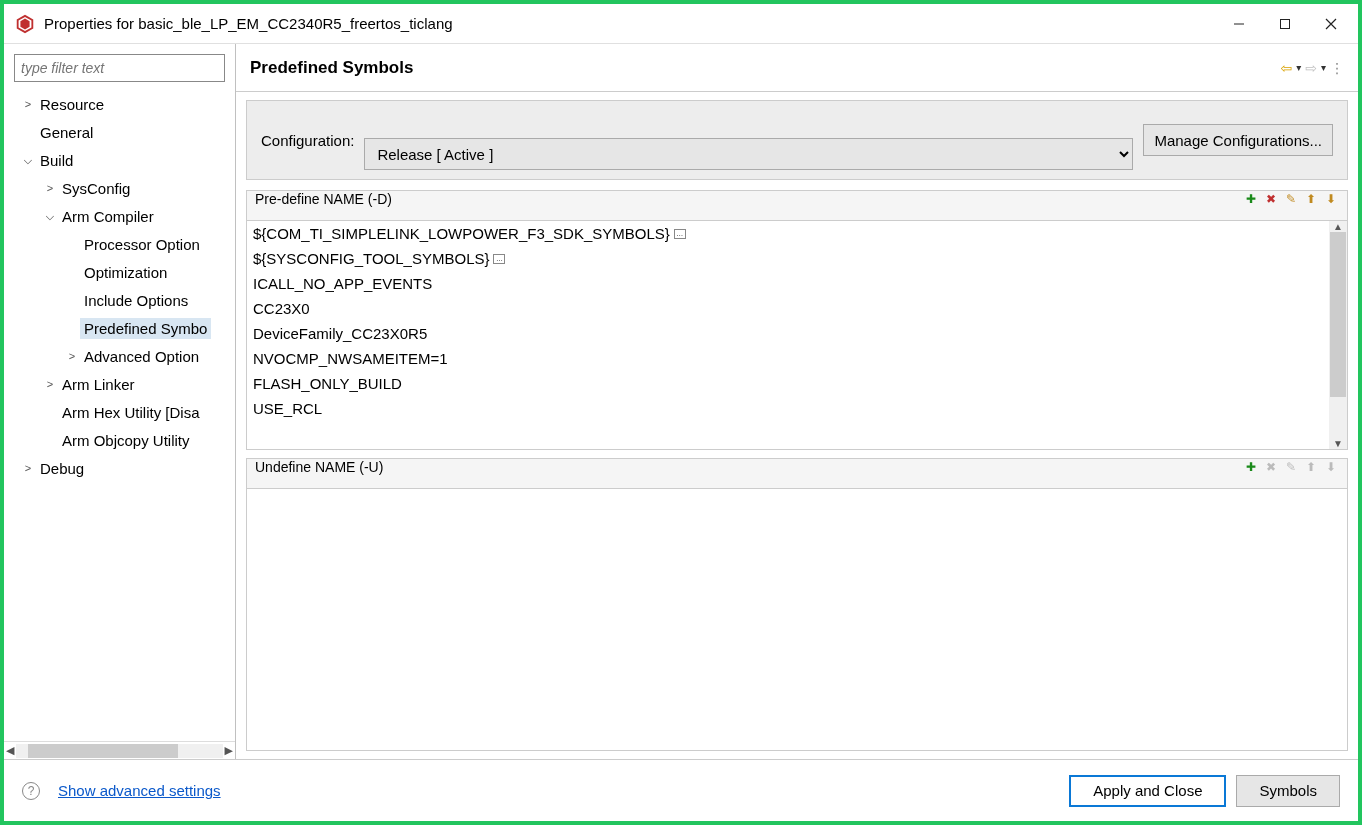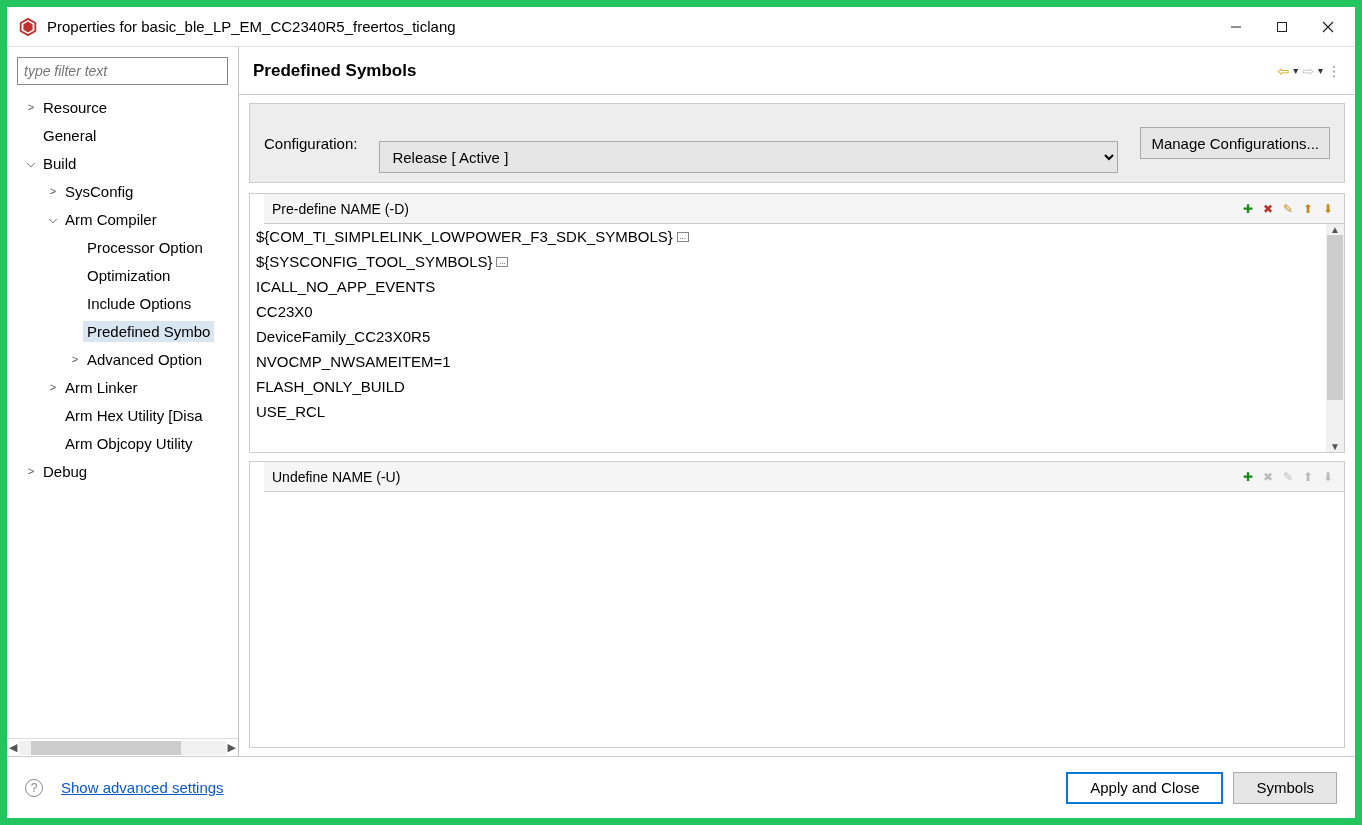--- a/index.html
+++ b/index.html
@@ -5,7 +5,7 @@
 * { box-sizing: border-box; margin: 0; padding: 0; font-family: "Segoe UI", Tahoma, sans-serif; }
 body { background: #fff; color: #000; font-size: 14px; overflow: hidden; }
 
-.window { width: 1362px; height: 825px; display: flex; flex-direction: column; border: 7px solid #22c55e; }
+.window { width: 1362px; height: 825px; display: flex; flex-direction: column; border: 4px solid #22c55e; }
 
 .titlebar { height: 40px; display: flex; align-items: center; padding: 0 4px; border-bottom: 1px solid #e0e0e0; }
 .titlebar .app-icon { width: 22px; height: 22px; margin: 0 8px 0 6px; }

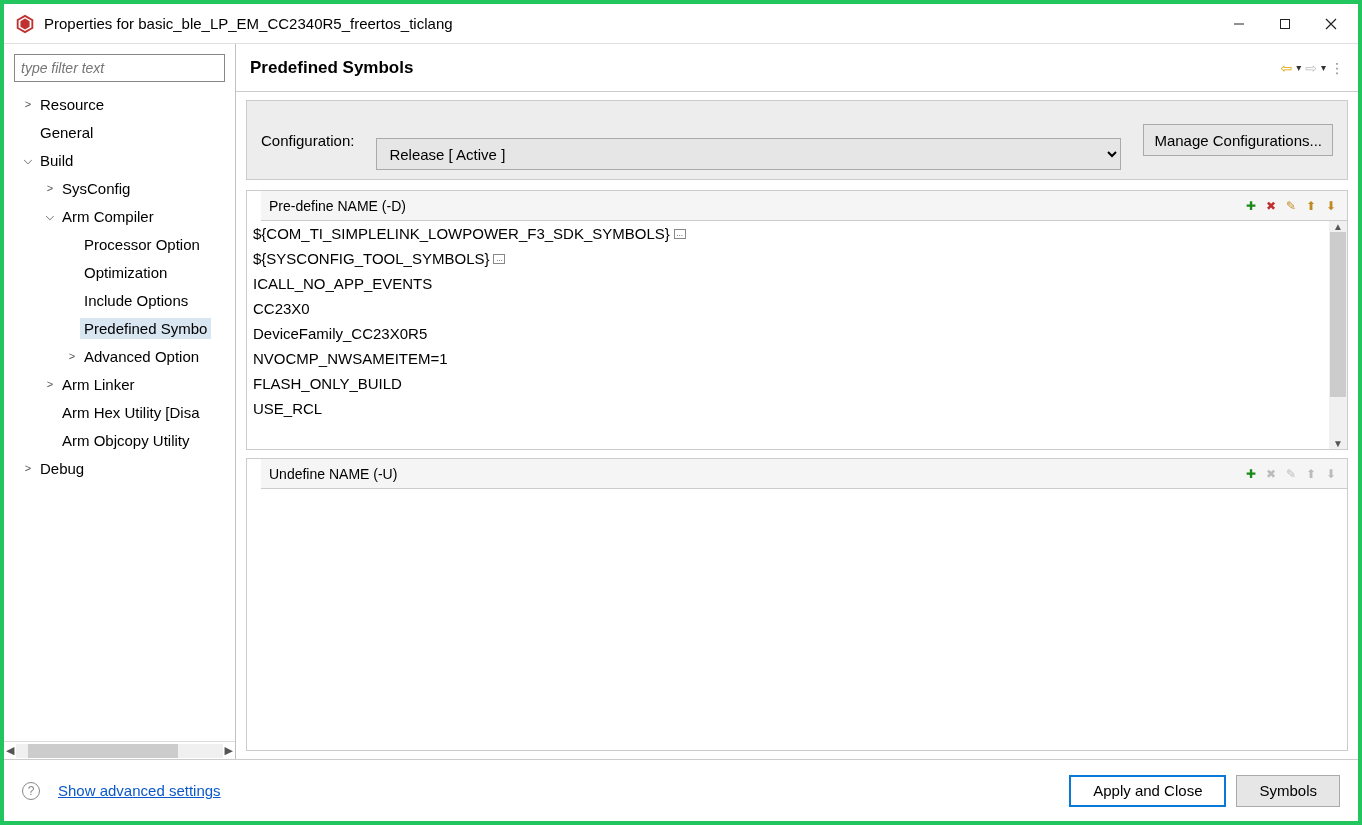--- a/index.html
+++ b/index.html
@@ -40,7 +40,7 @@
 .arrow-right { color: #c0c0c0; }
 .chevron-down { font-size: 10px !important; color: #333; }
 
-.config-bar { background: #ededed; border: 1px solid #ccc; margin: 8px 10px 10px 10px; height: 80px; display: flex; align-items: center; padding: 0 14px; gap: 22px; }
+.config-bar { background: #ededed; border: 1px solid #ccc; margin: 8px 10px 10px 10px; height: 80px; display: flex; align-items: center; padding: 0 14px; gap: 10px; }
 .config-bar .cfg-label { font-size: 15px; }
 .config-bar select { flex: 1; height: 32px; background: #e6e6e6; border: 1px solid #aaa; padding: 0 8px; font-size: 15px; margin-top: 28px; }
 .config-bar .manage-btn { height: 32px; padding: 0 10px; background: #e6e6e6; border: 1px solid #aaa; font-size: 15px; }

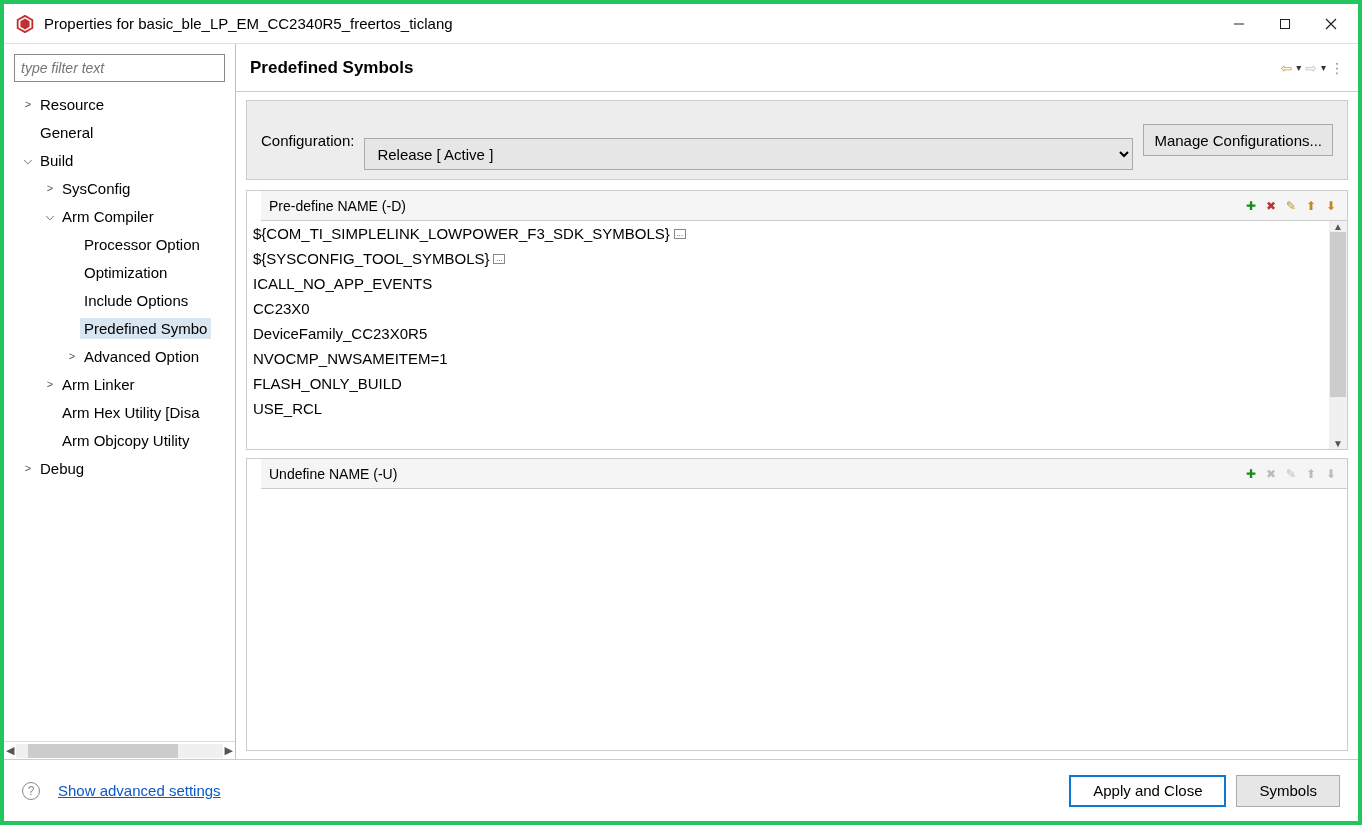--- a/index.html
+++ b/index.html
@@ -46,7 +46,7 @@
 .config-bar .manage-btn { height: 32px; padding: 0 10px; background: #e6e6e6; border: 1px solid #aaa; font-size: 15px; }
 
 .panel { margin: 0 10px 8px 10px; border: 1px solid #ccc; display: flex; flex-direction: column; }
-.panel-header { height: 30px; background: #f5f5f5; border-bottom: 1px solid #ccc; display: flex; align-items: center; padding: 0 8px; font-size: 14px; margin-left: 14px; }
+.panel-header { height: 30px; background: #f5f5f5; border-bottom: 1px solid #ccc; display: flex; align-items: flex-start; padding: 0 8px; font-size: 14px; }
 .panel-header .ptitle { flex: 1; }
 .panel-header .picons { display: flex; gap: 4px; }
 .panel-header .picons span { width: 16px; height: 16px; display: inline-flex; align-items: center; justify-content: center; font-size: 12px; }

